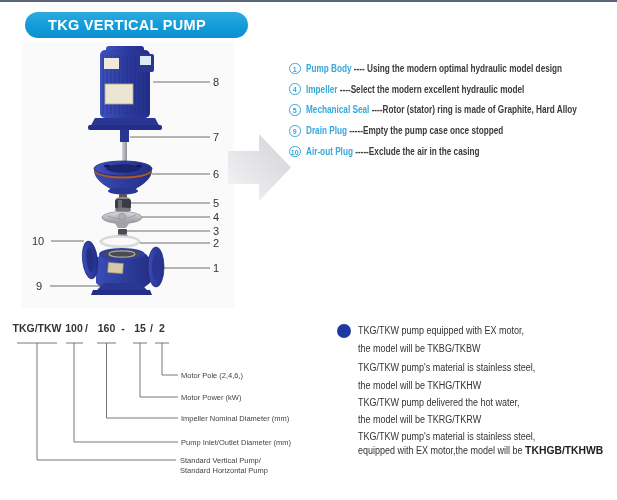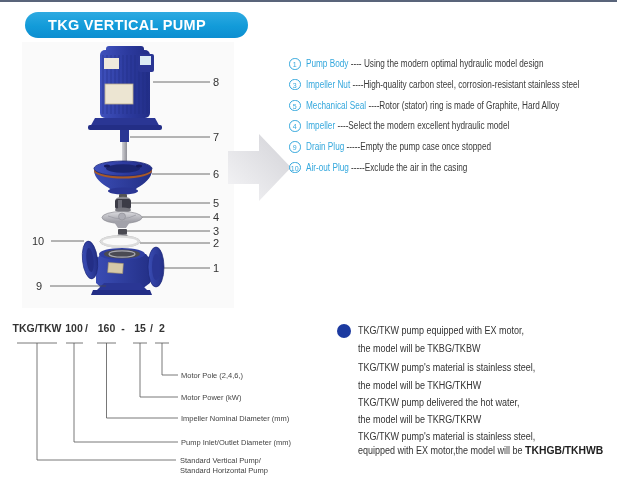--- a/index.html
+++ b/index.html
@@ -15,7 +15,7 @@
 
   
   .parts{position:absolute;left:289px;top:58px;width:328px;}
-  .part-item{display:flex;height:20.8px;white-space:nowrap;}
+  .part-item{display:flex;align-items:center;height:20.8px;white-space:nowrap;font-weight:bold;}
   .pnum{flex:none;width:11.5px;height:11.5px;border:1px solid #35a8dd;border-radius:50%;
         color:#35a8dd;font-size:7px;line-height:11.5px;text-align:center;margin-right:5px;
         box-sizing:border-box;display:inline-block;}

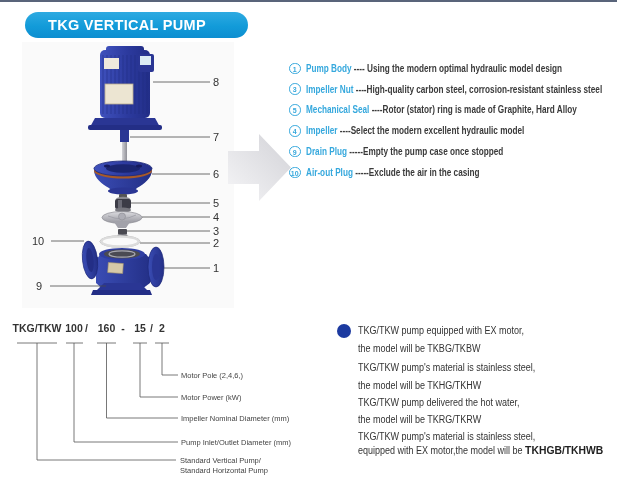--- a/index.html
+++ b/index.html
@@ -182,10 +182,6 @@
       <span class="ptext"><span class="pname">Pump Body</span><span class="pdesc"> ---- Using the modern optimal hydraulic model design</span></span>
     </div>
     <div class="part-item">
-      <span class="pnum">3</span>
-      <span class="ptext"><span class="pname">Impeller Nut</span><span class="pdesc"> ----High-quality carbon steel, corrosion-resistant stainless steel</span></span>
-    </div>
-    <div class="part-item">
       <span class="pnum">5</span>
       <span class="ptext"><span class="pname">Mechanical Seal</span><span class="pdesc"> ----Rotor (stator) ring is made of Graphite, Hard Alloy</span></span>
     </div>

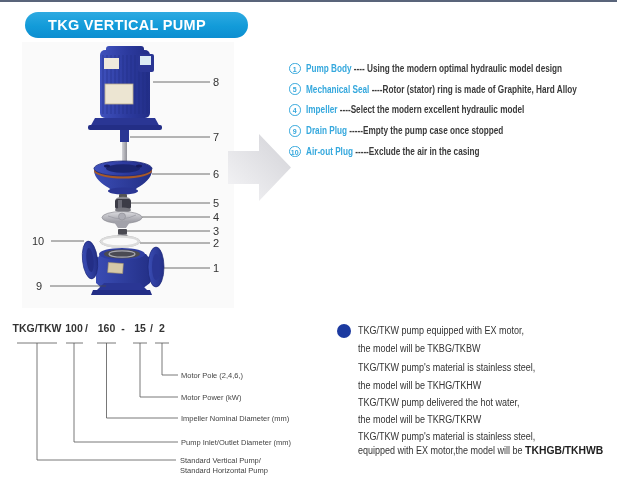--- a/index.html
+++ b/index.html
@@ -182,12 +182,12 @@
       <span class="ptext"><span class="pname">Pump Body</span><span class="pdesc"> ---- Using the modern optimal hydraulic model design</span></span>
     </div>
     <div class="part-item">
+      <span class="pnum">4</span>
+      <span class="ptext"><span class="pname">Impeller</span><span class="pdesc"> ----Select the modern excellent hydraulic model</span></span>
+    </div>
+    <div class="part-item">
       <span class="pnum">5</span>
       <span class="ptext"><span class="pname">Mechanical Seal</span><span class="pdesc"> ----Rotor (stator) ring is made of Graphite, Hard Alloy</span></span>
-    </div>
-    <div class="part-item">
-      <span class="pnum">4</span>
-      <span class="ptext"><span class="pname">Impeller</span><span class="pdesc"> ----Select the modern excellent hydraulic model</span></span>
     </div>
     <div class="part-item">
       <span class="pnum">9</span>

